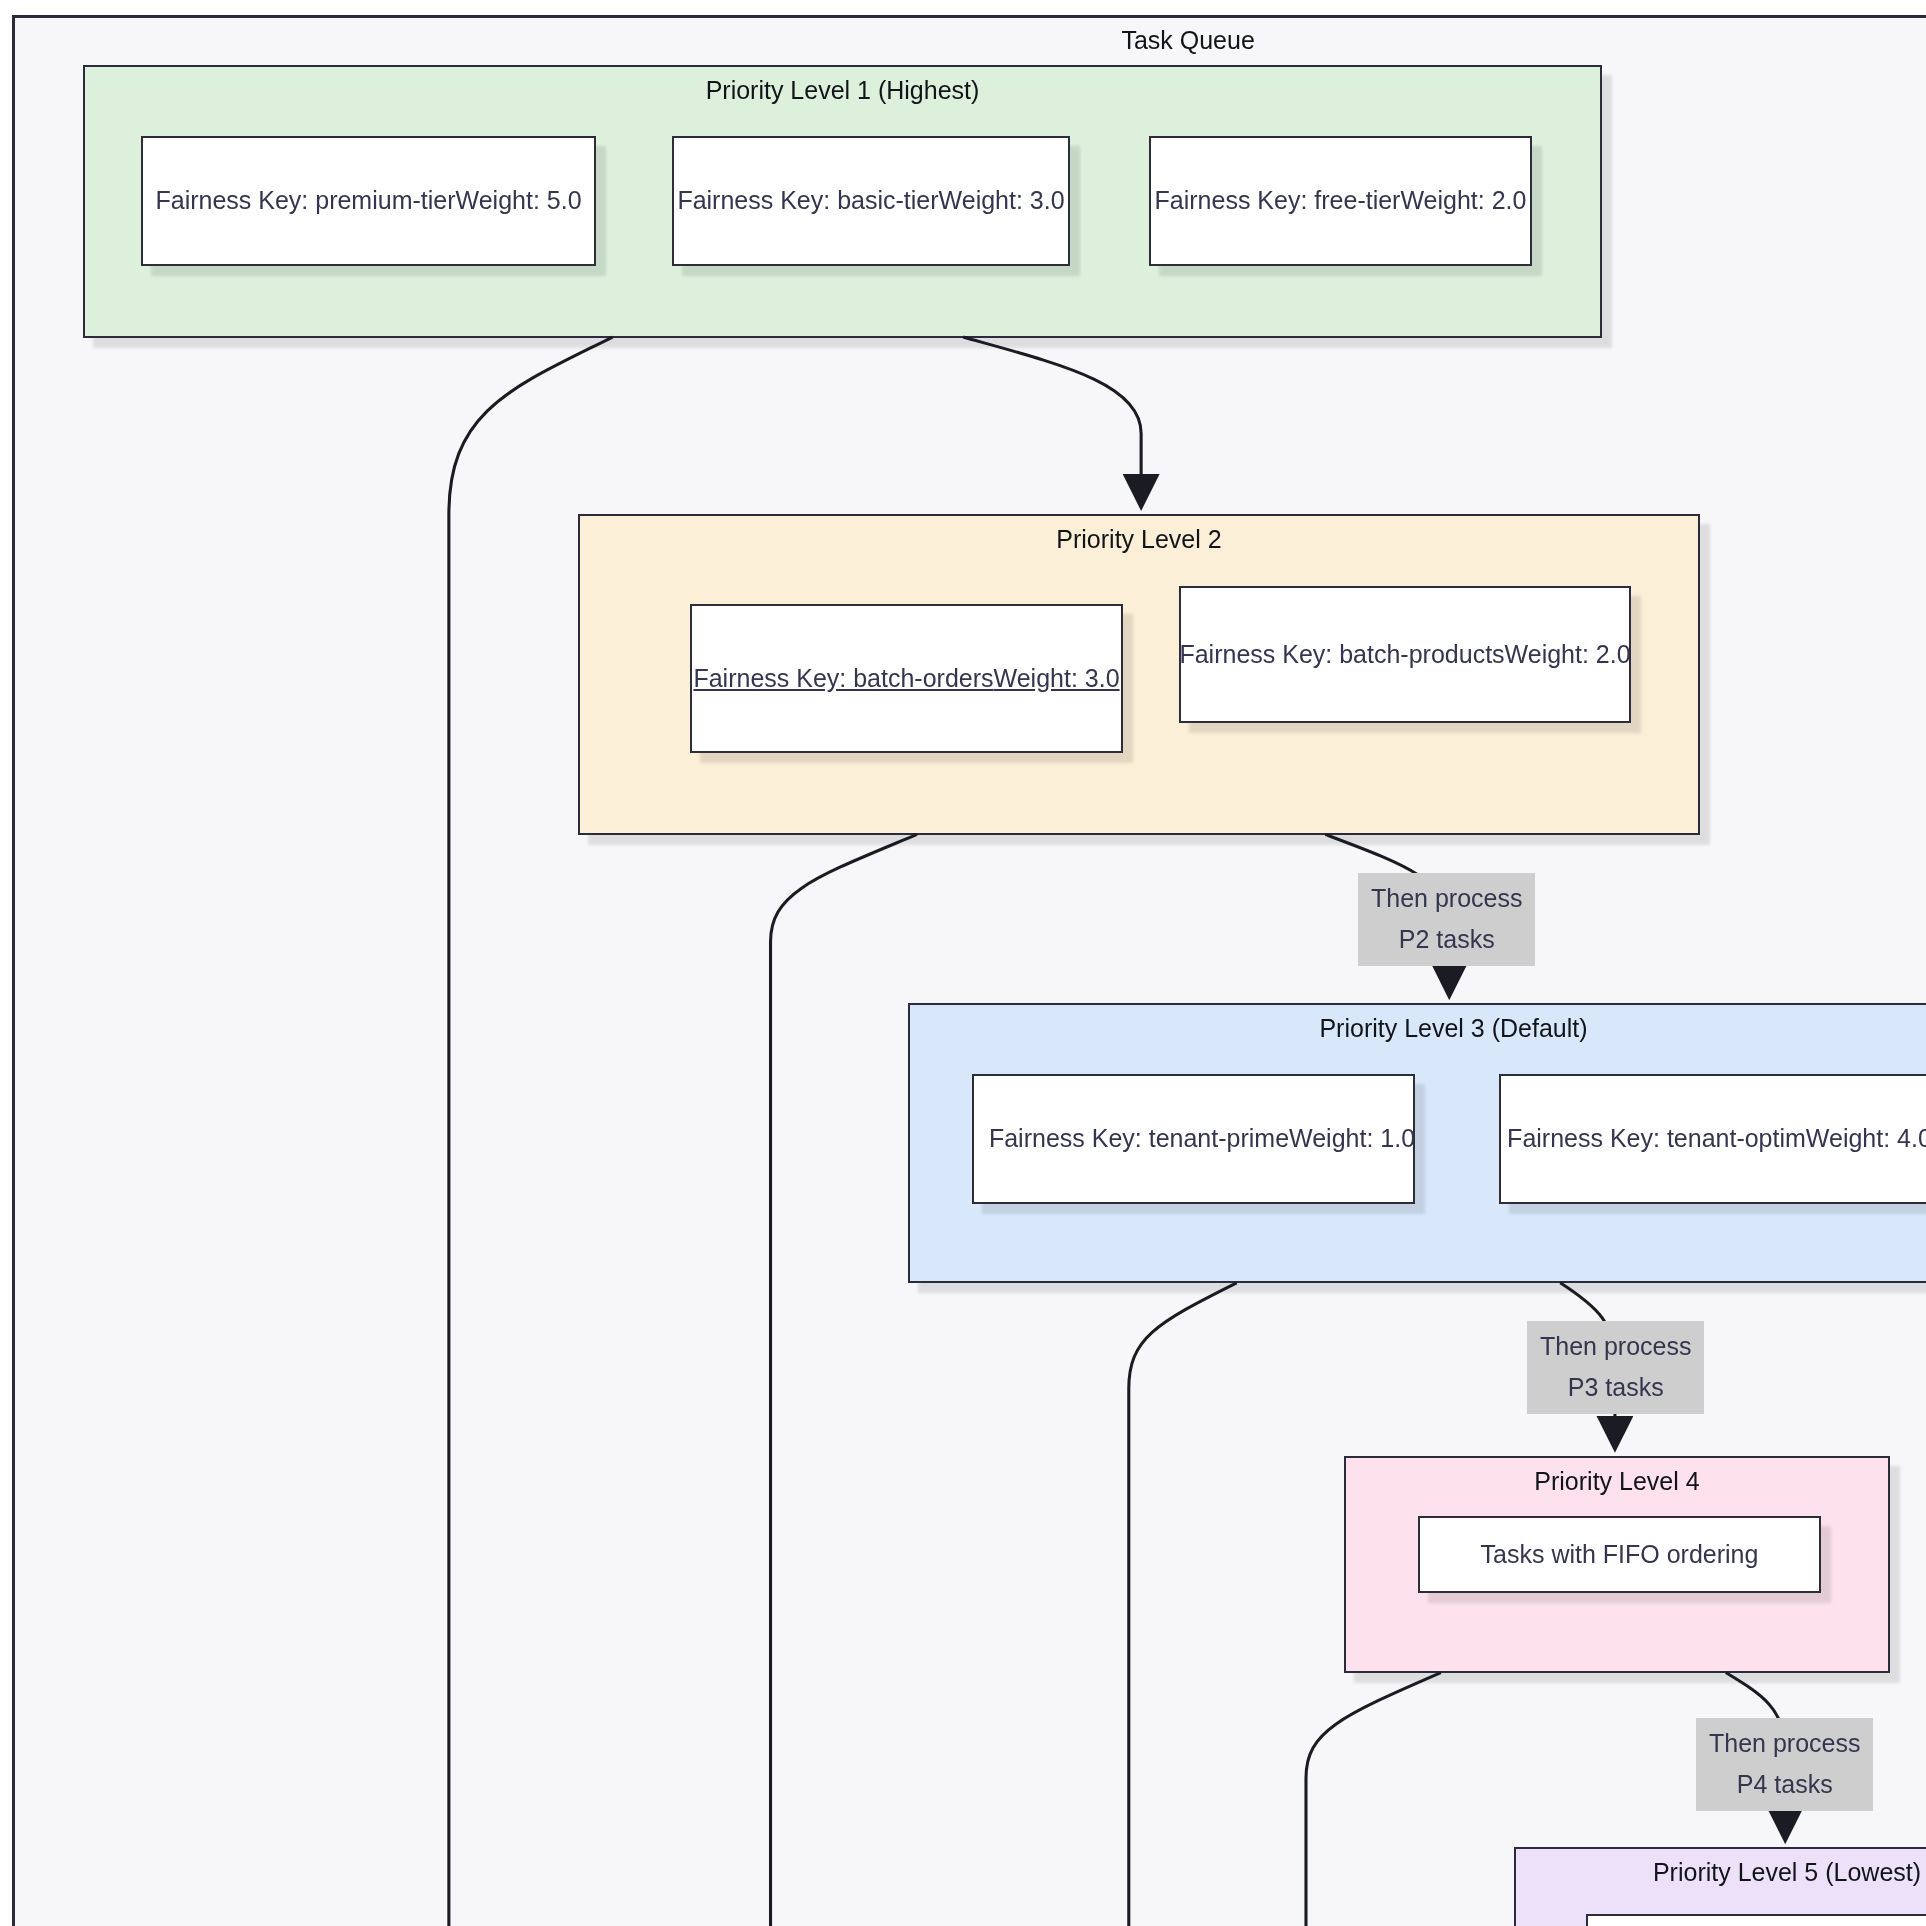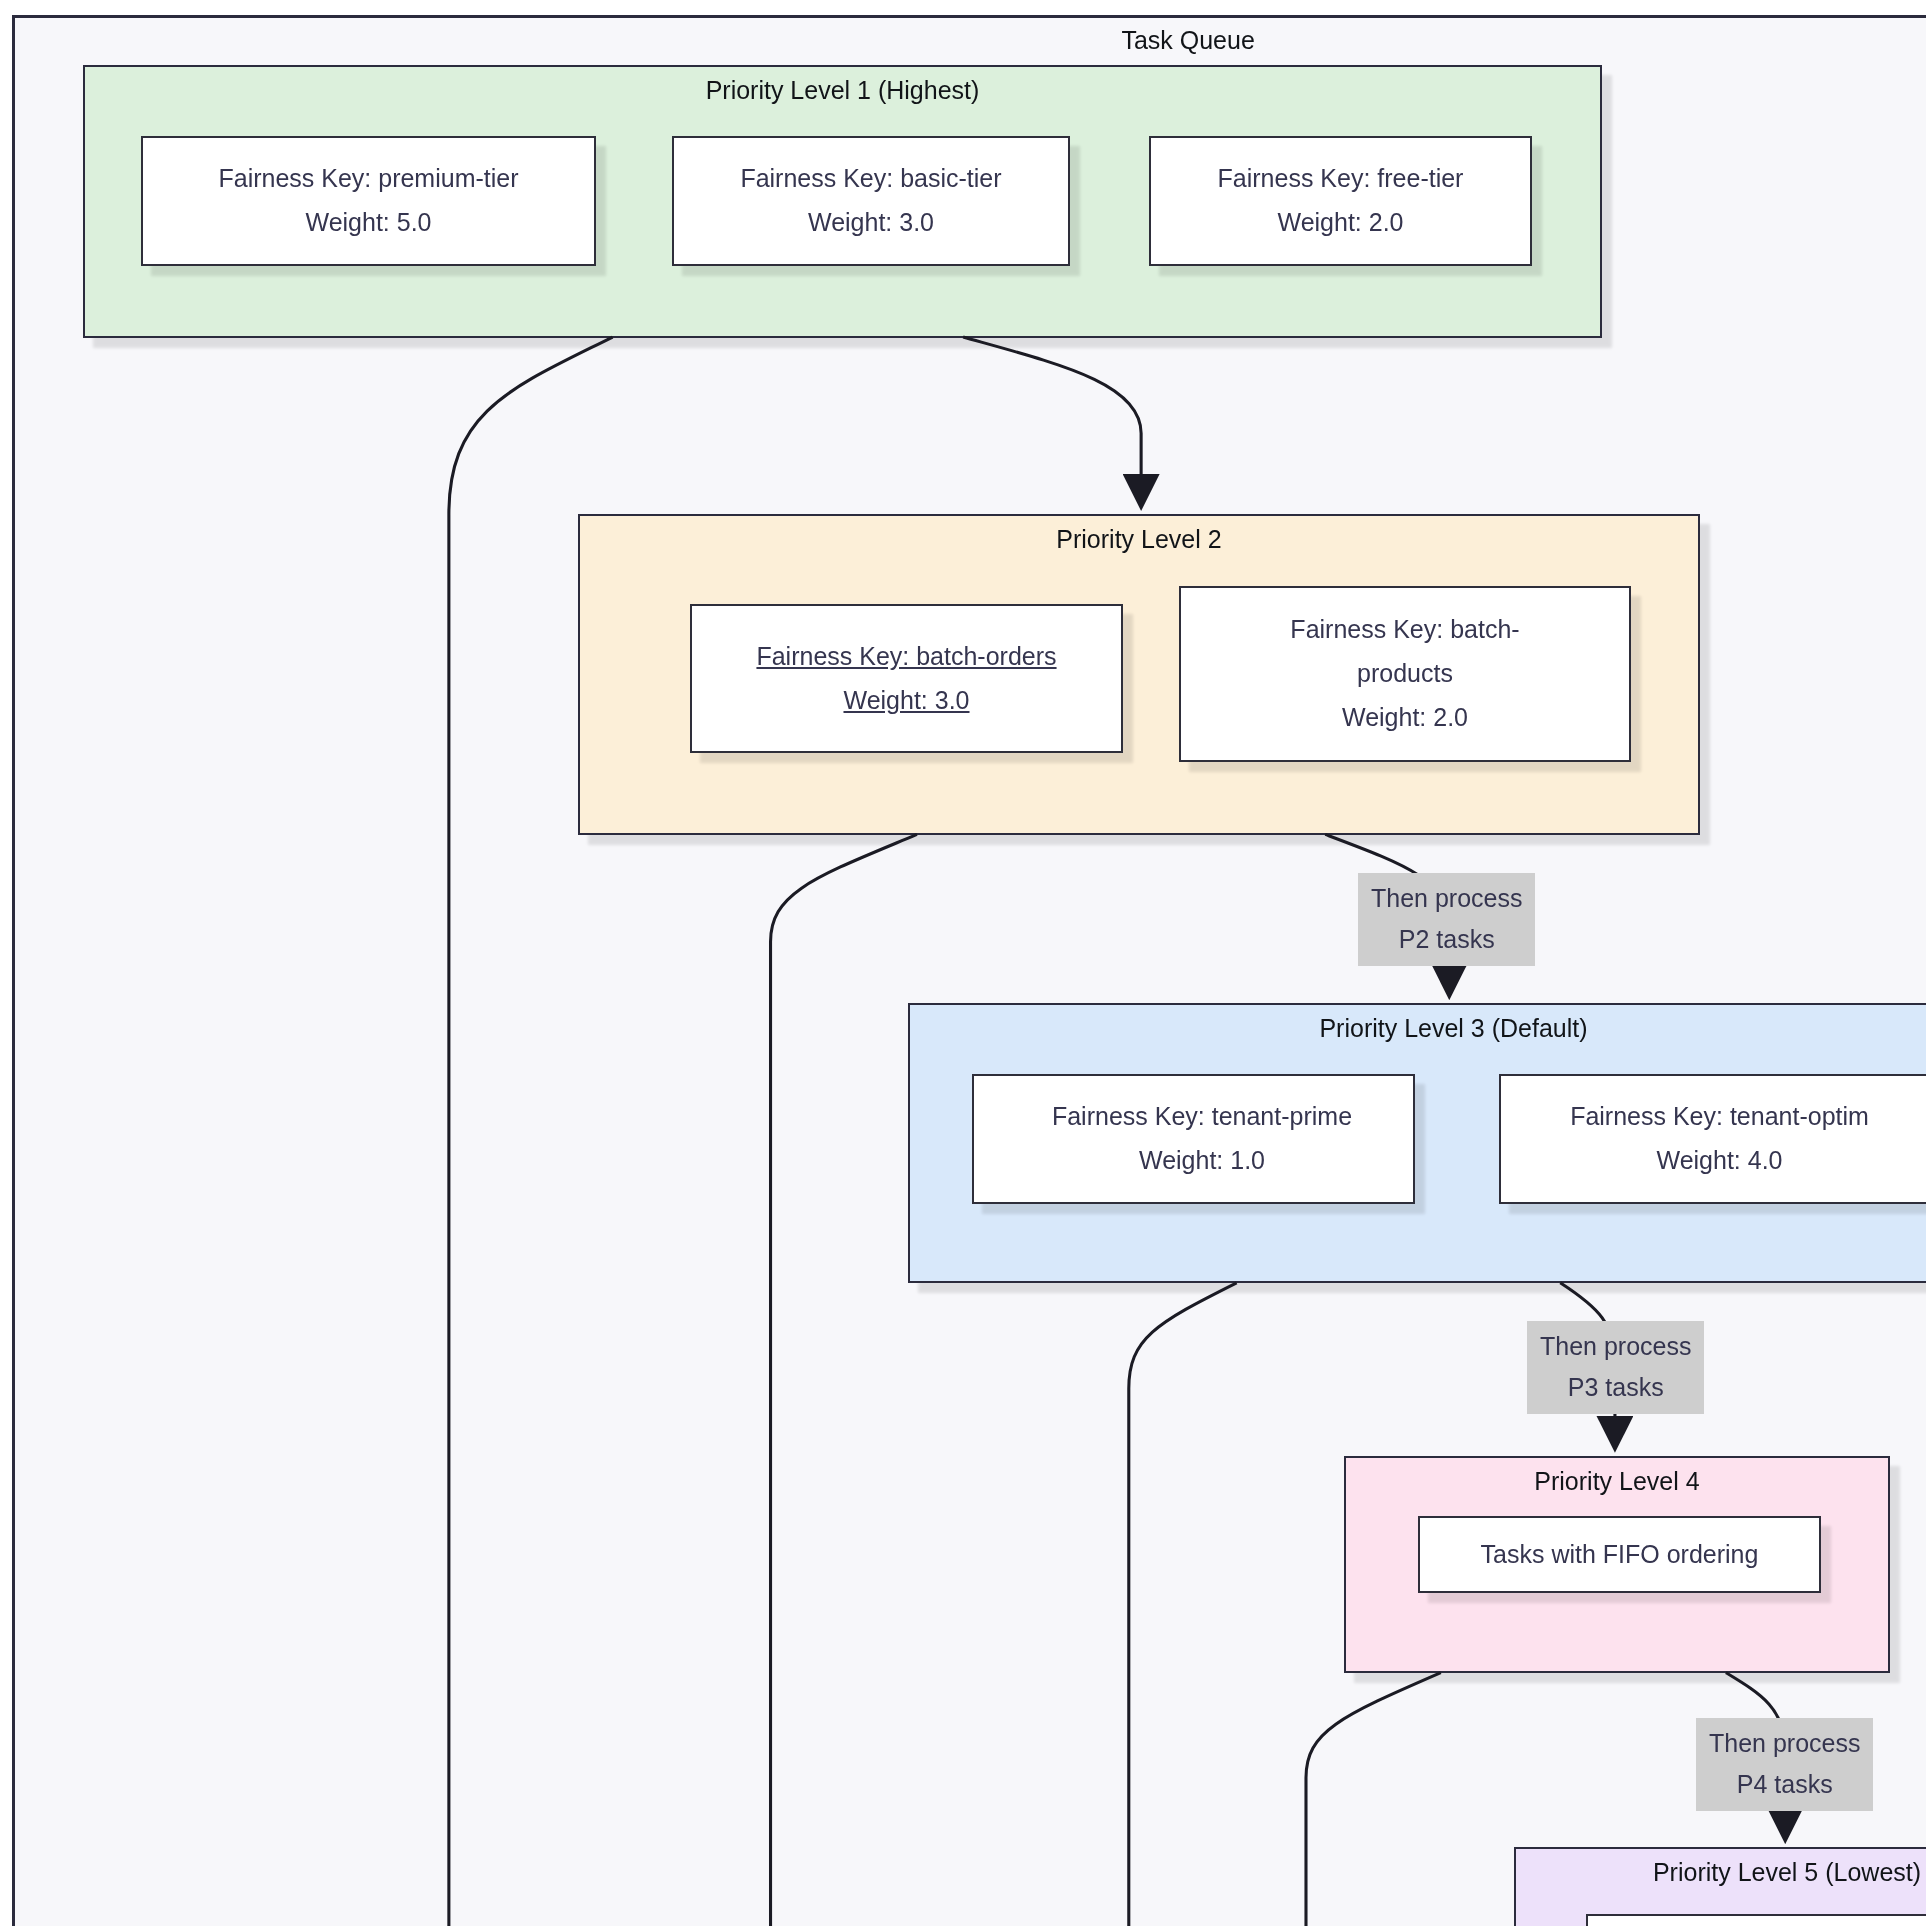--- a/index.html
+++ b/index.html
@@ -36,7 +36,7 @@
     background:#ffffff;
     border:2.7px solid #2e2e3a;
     box-sizing:border-box;
-    display:flex;flex-direction:column;
+    display:flex;flex-direction:row;
     align-items:center;justify-content:center;
     text-align:center;
     font-size:25px;

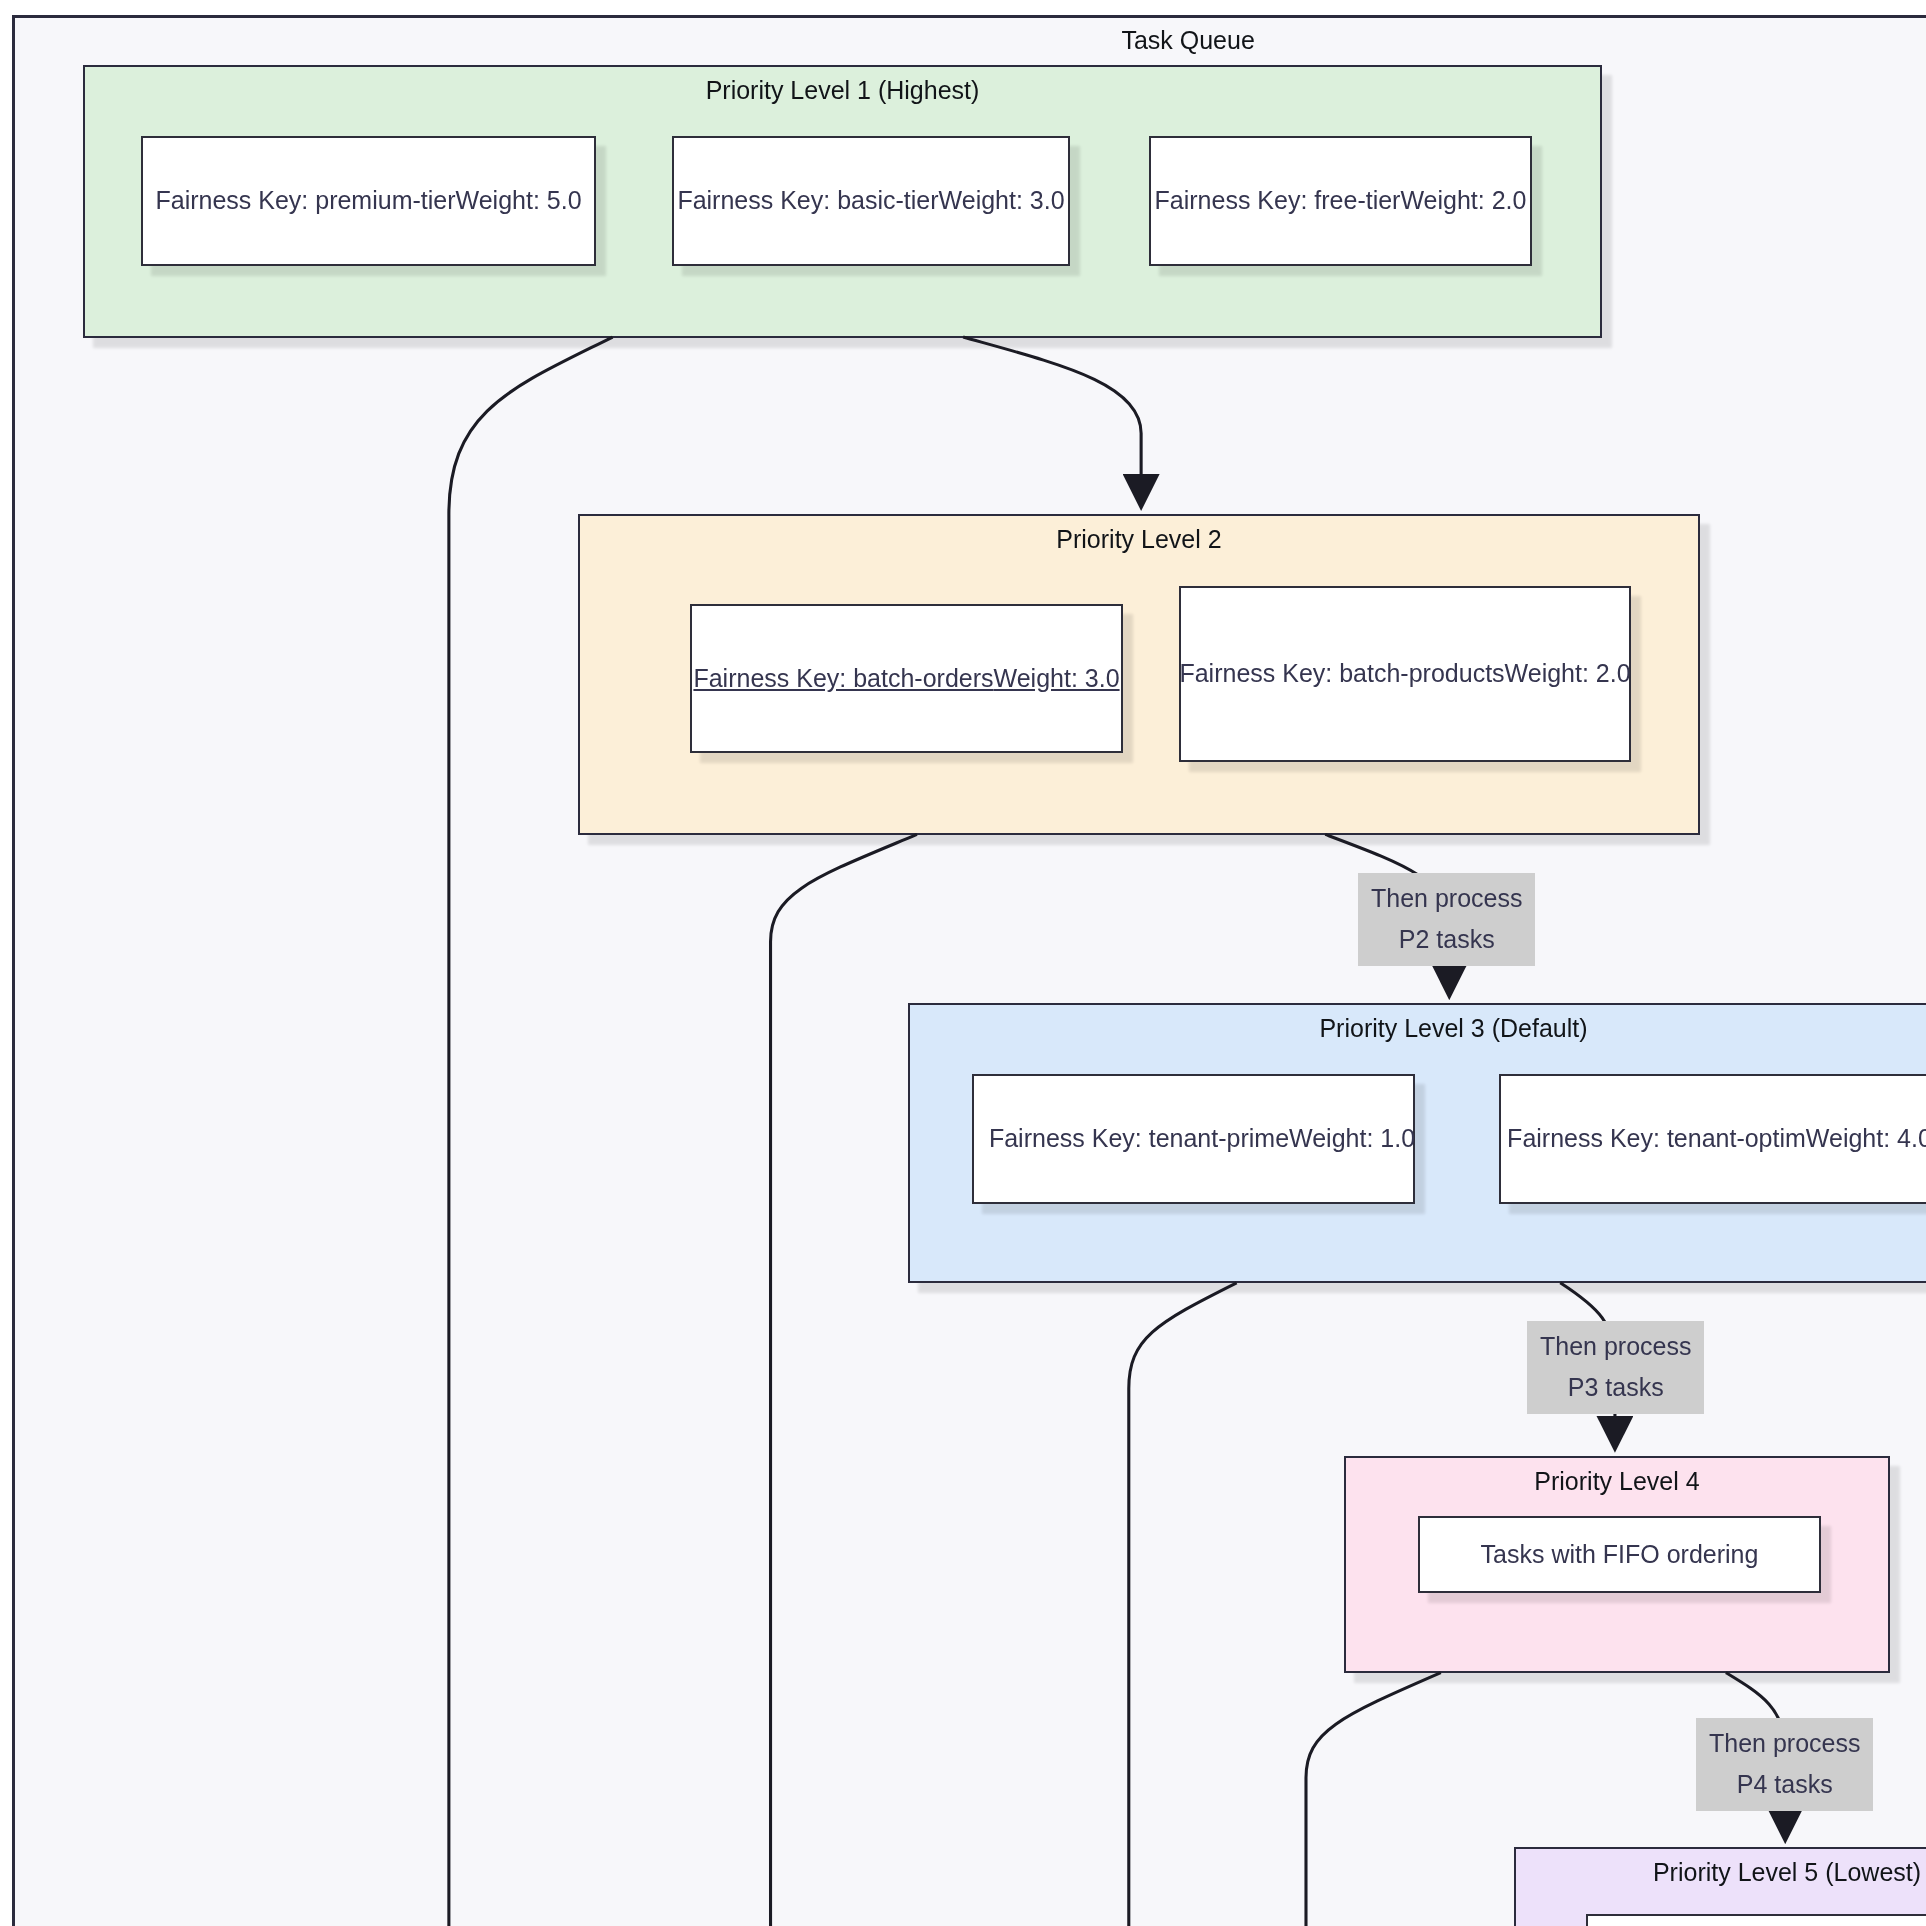--- a/index.html
+++ b/index.html
@@ -92,7 +92,7 @@
     <div>Fairness Key: batch-orders</div>
     <div>Weight: 3.0</div>
   </div>
-  <div class="node shadowed" style="left:1179px;top:586px;width:452px;height:176px;">
+  <div class="node shadowed" style="left:1179px;top:586px;width:452px;height:137px;">
     <div>Fairness Key: batch-</div>
     <div>products</div>
     <div>Weight: 2.0</div>

